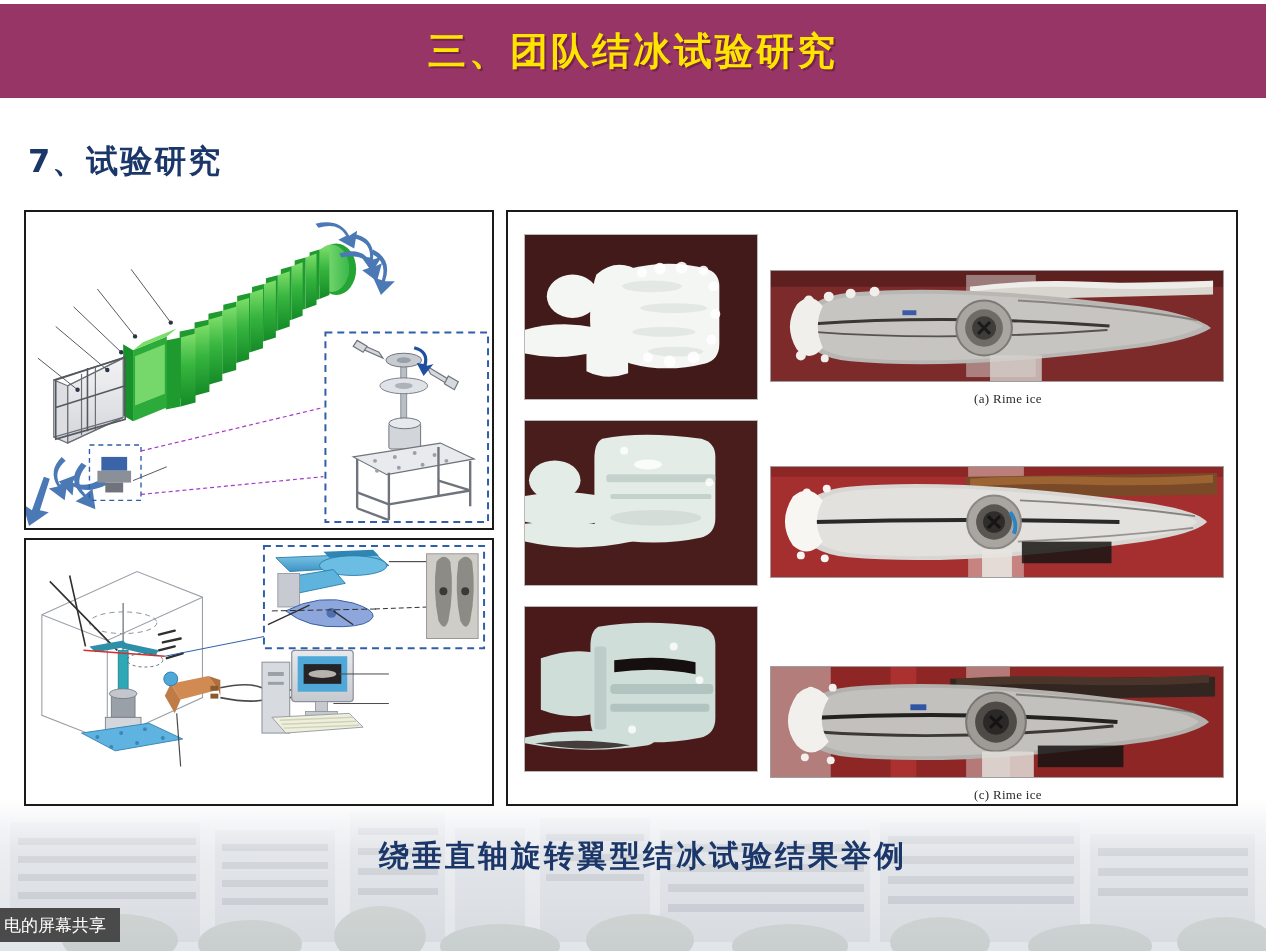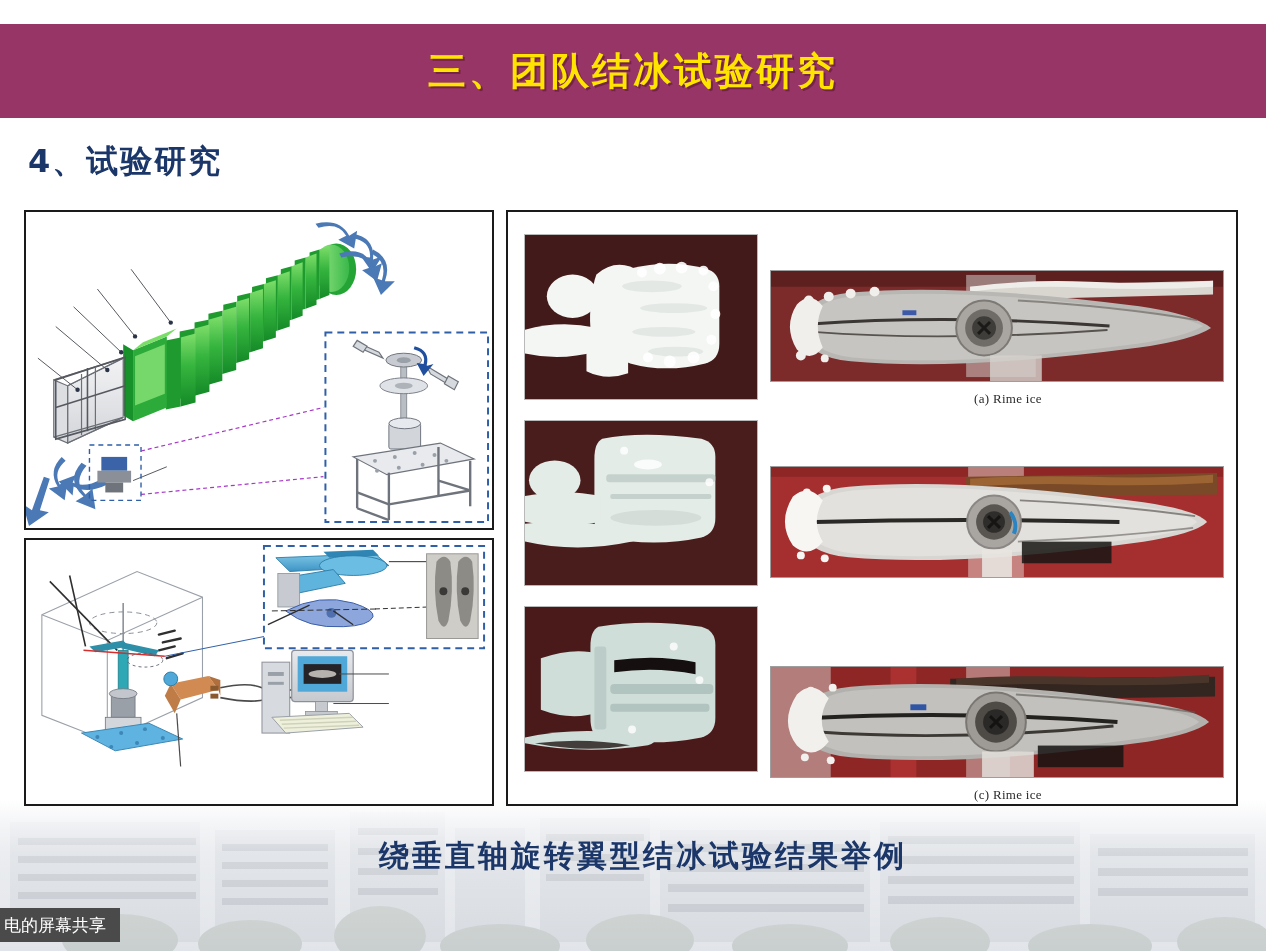--- a/index.html
+++ b/index.html
@@ -36,7 +36,7 @@
   .title-band {
     position: absolute;
     left: 0;
-    top: 24px;
+    top: 4px;
     width: 1266px;
     height: 94px;
     background: #963566;

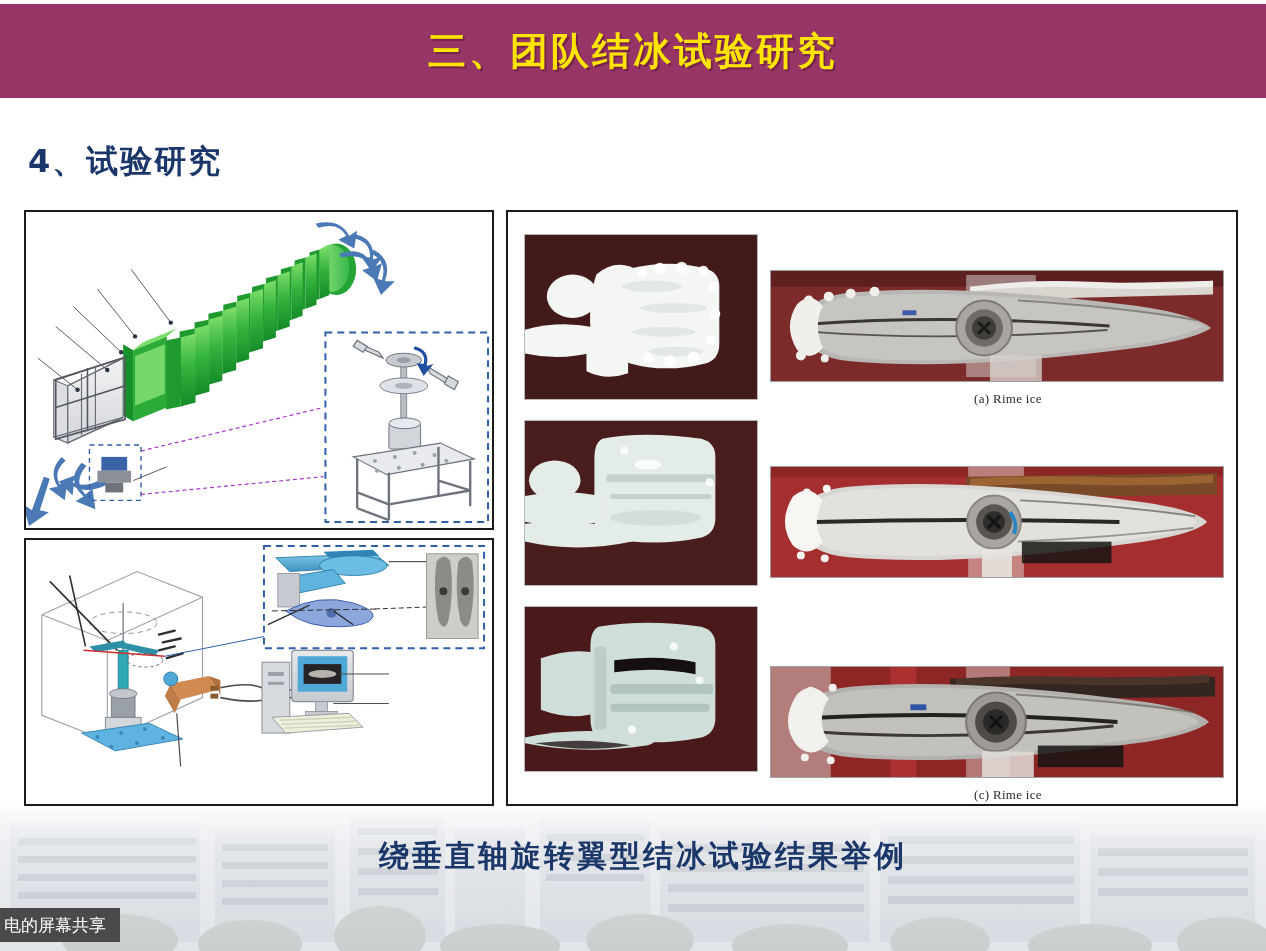--- a/index.html
+++ b/index.html
@@ -224,7 +224,7 @@
     <div class="title-text">三、团队结冰试验研究</div>
   </div>
 
-  <div class="section-title">4、试验研究</div>
+  <div class="section-title">7、试验研究</div>
 
   <div class="panel" id="panel-tunnel">
     <div class="panel-inner">

